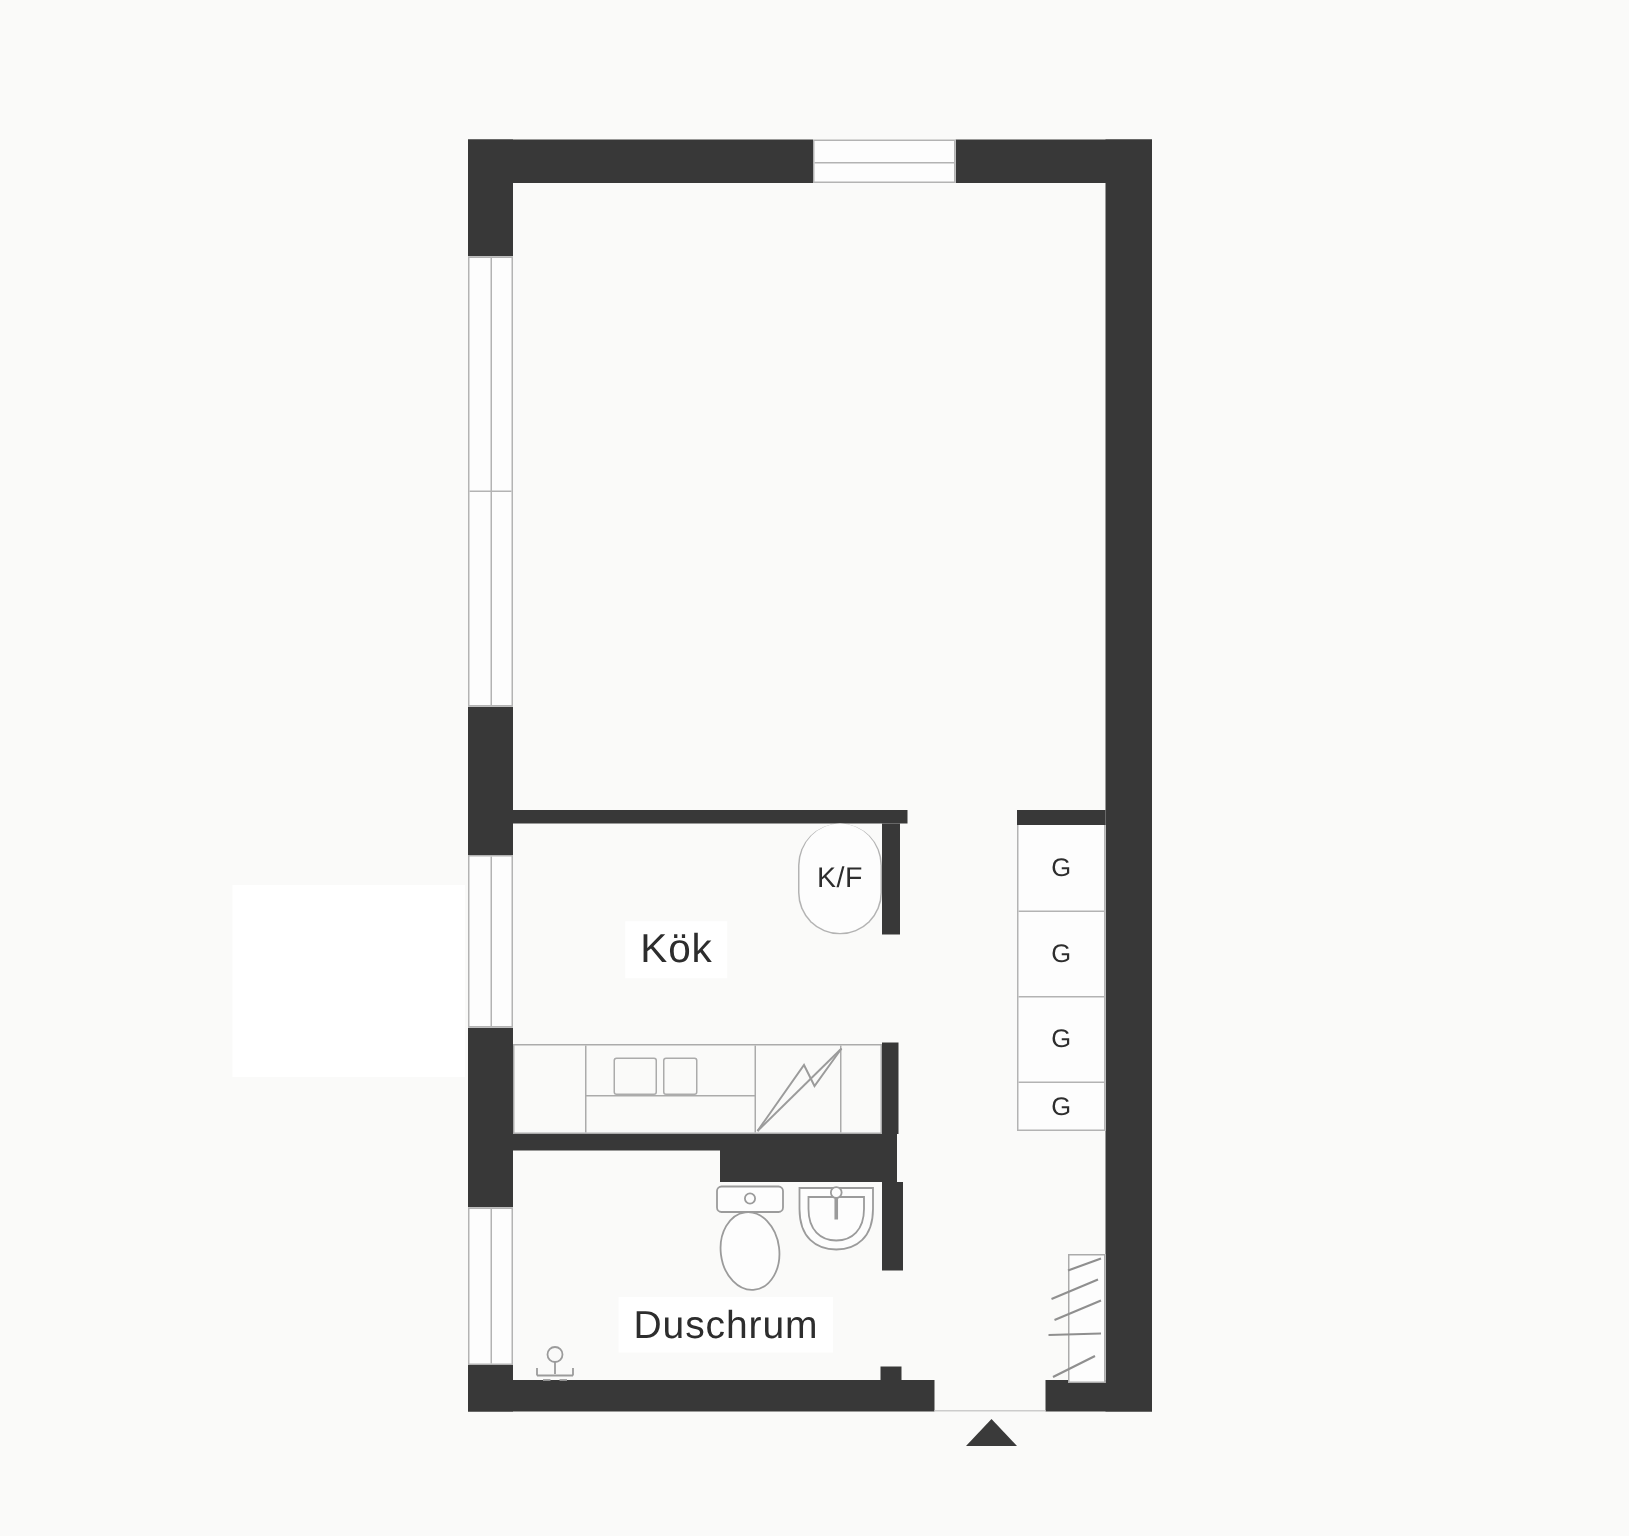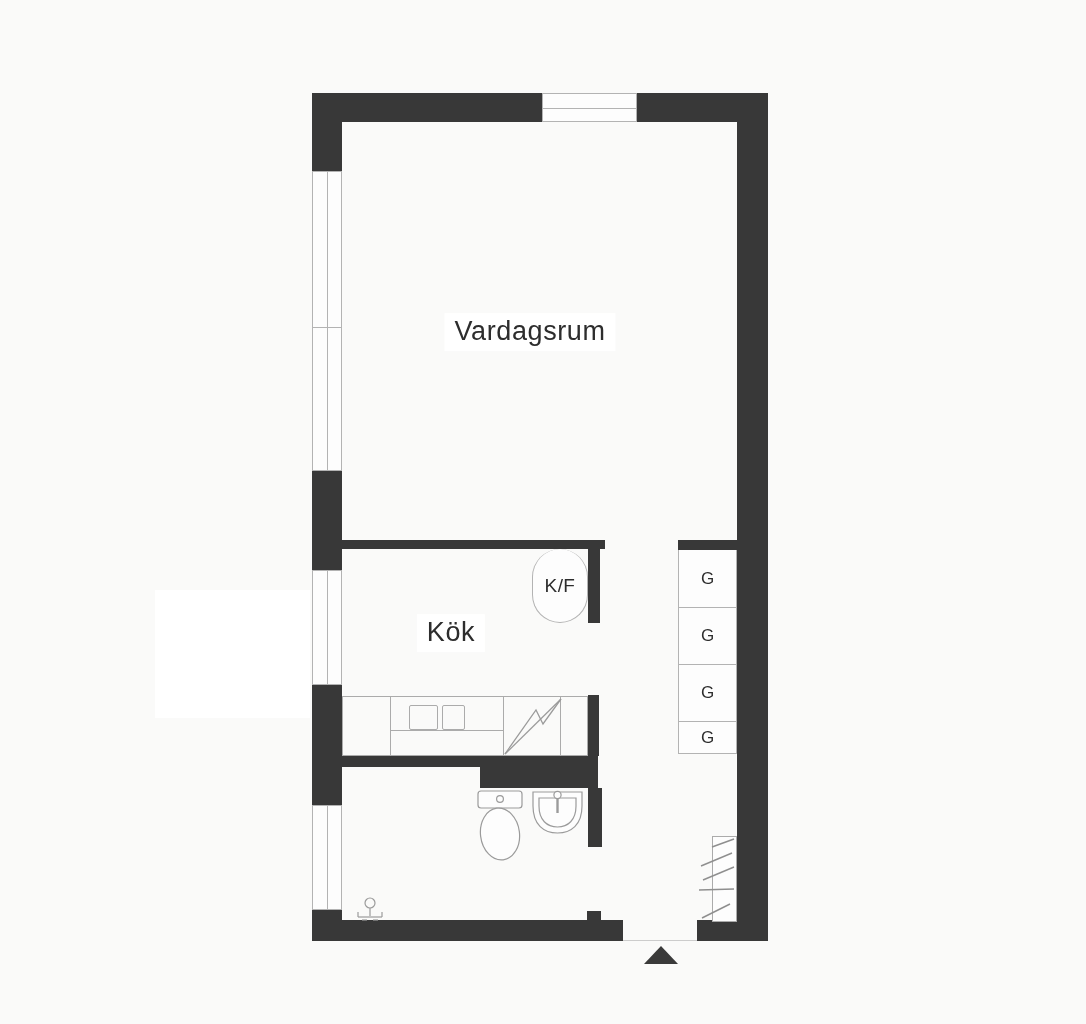--- a/index.html
+++ b/index.html
@@ -161,7 +161,6 @@
     <polygon points="661,946 678,964 644,964" fill="#3a3a3a"></polygon>
   </svg>
 
-  <div class="room-label lbl-vardagsrum">Vardagsrum</div>
   <div class="room-label lbl-kok">Kök</div>
 
 

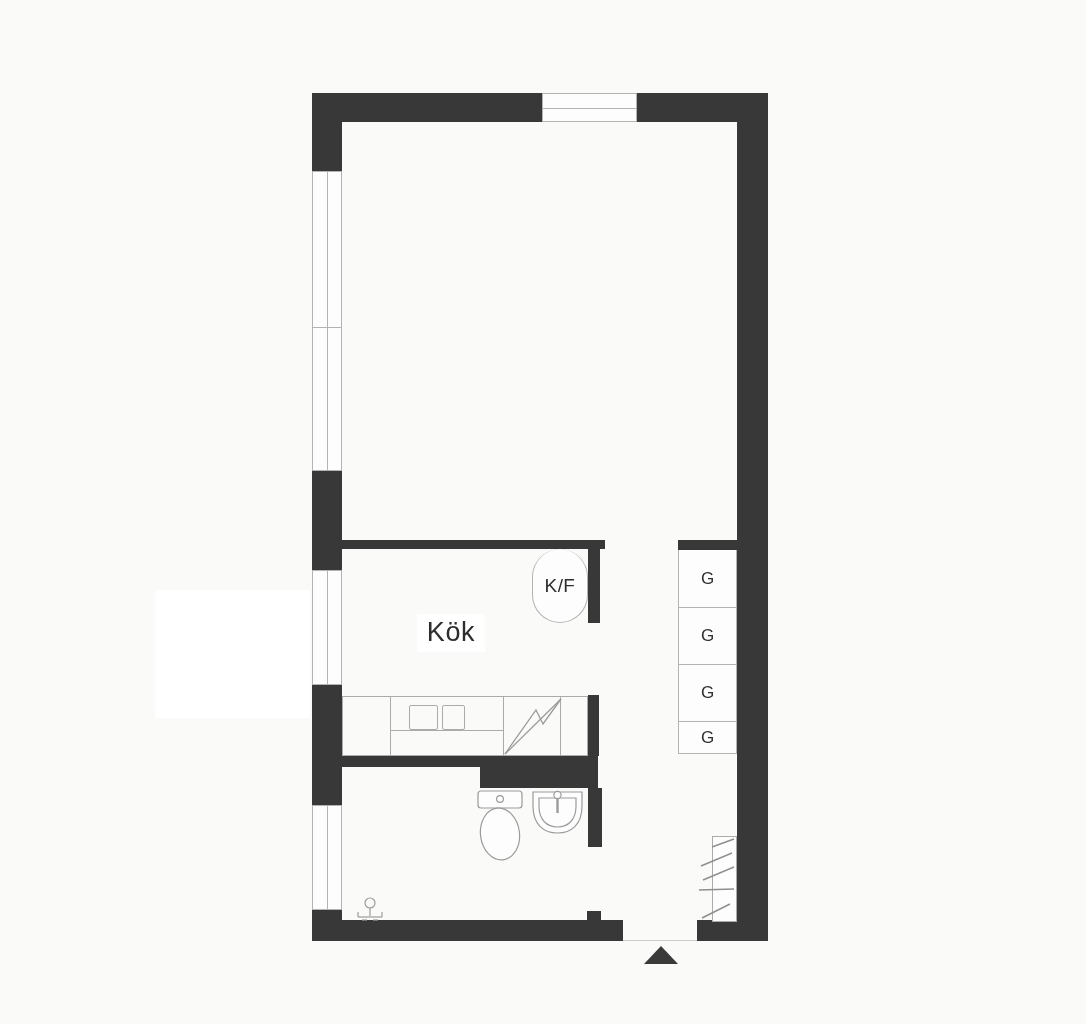--- a/index.html
+++ b/index.html
@@ -162,6 +162,7 @@
   </svg>
 
   <div class="room-label lbl-kok">Kök</div>
+  <div class="room-label lbl-duschrum">Duschrum</div>
 
 
 </div>

